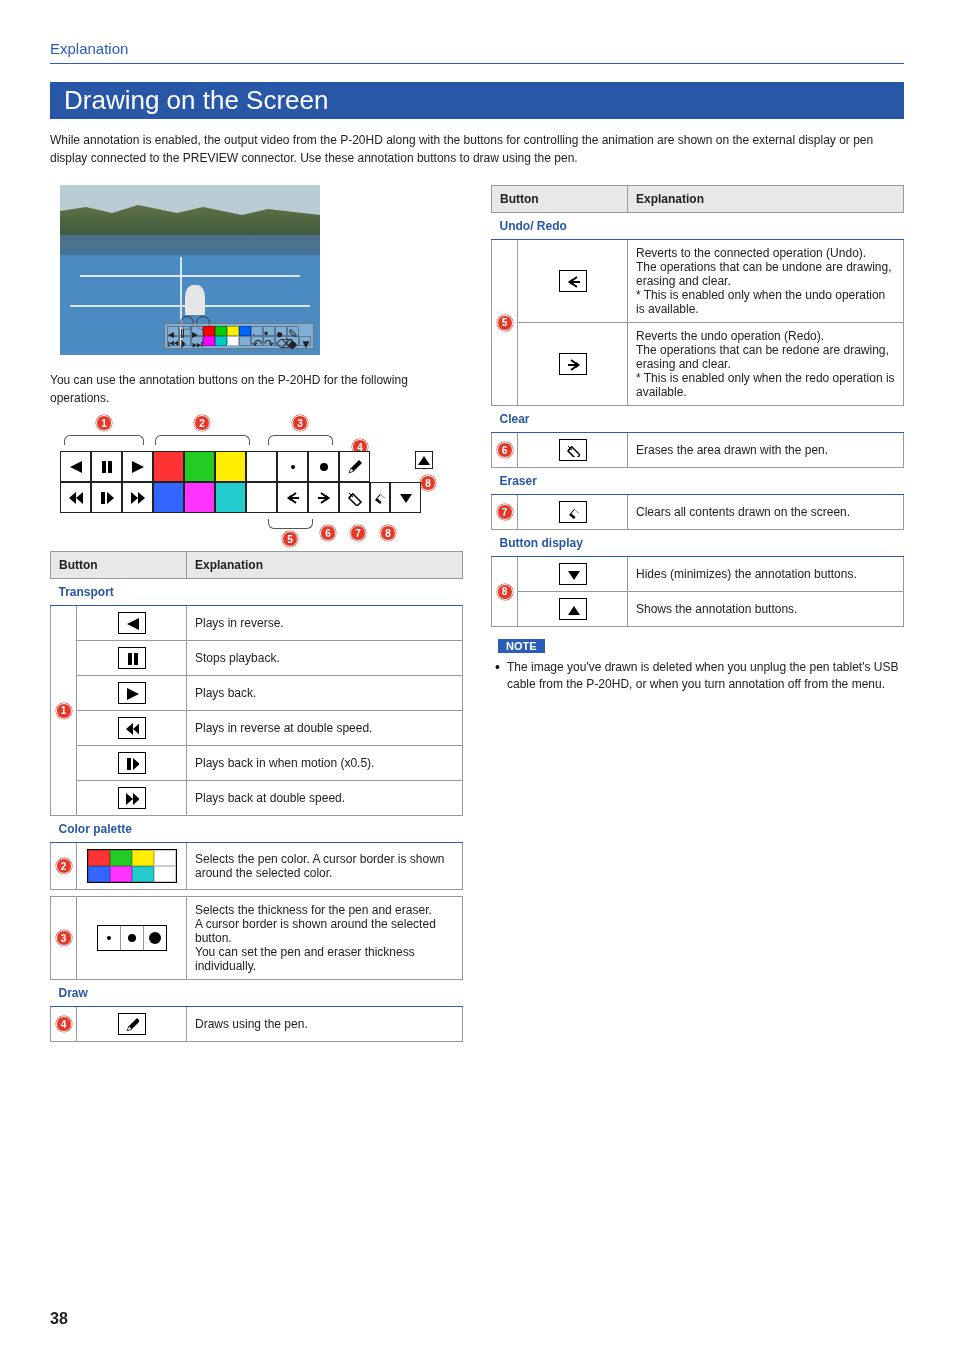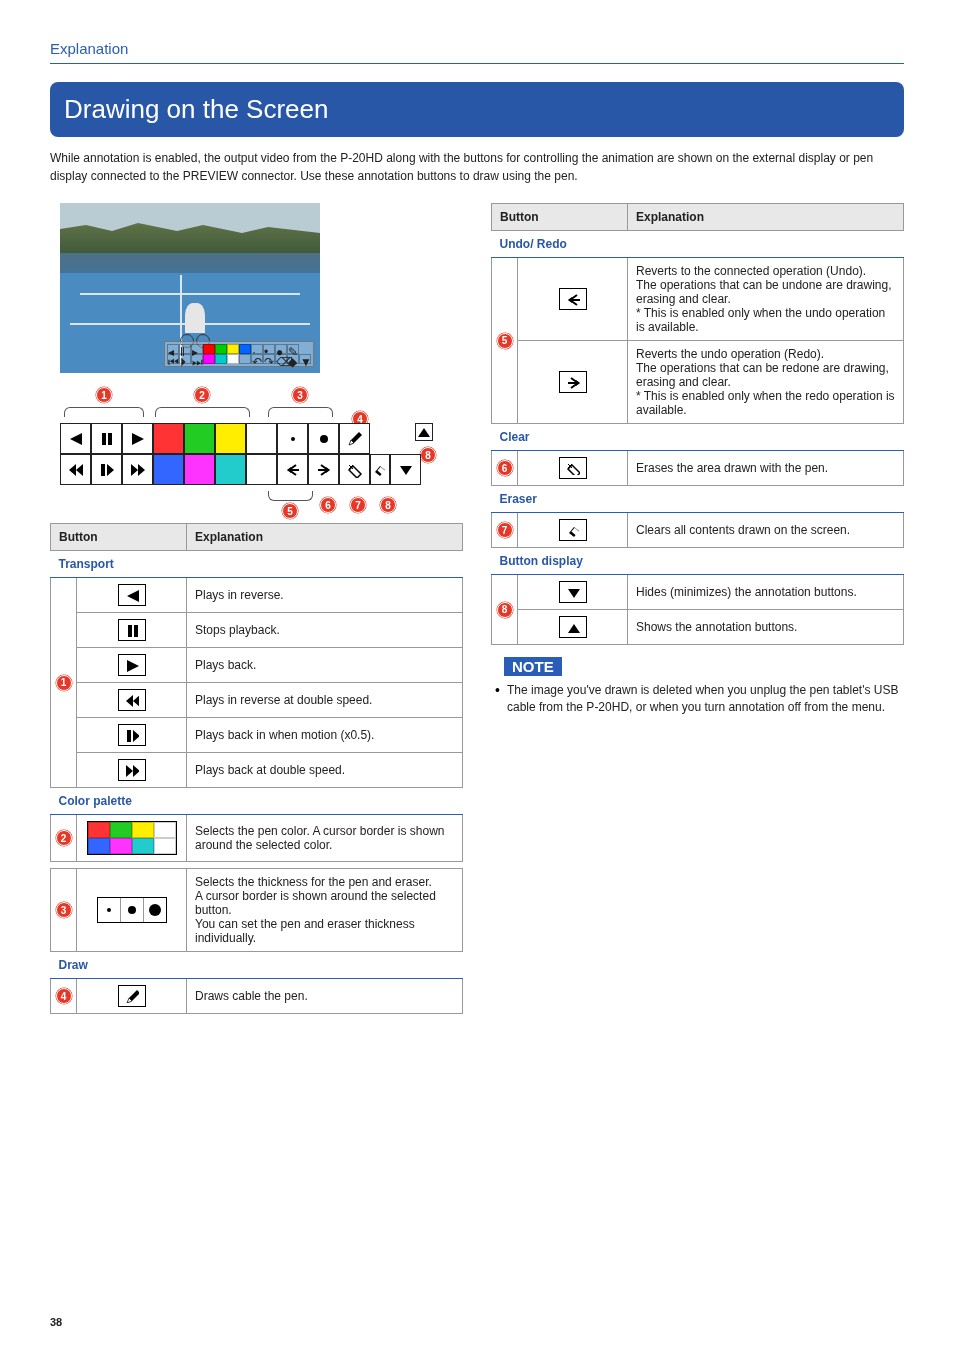--- a/index.html
+++ b/index.html
@@ -25,9 +25,8 @@
     color: #fff;
     font-size: 26px;
     font-weight: 300;
-    padding: 12px 14px;
+    padding: 3px 14px;
     margin-bottom: 12px;
-    border-radius: 8px;
   }
   .intro {
     font-size: 12px;

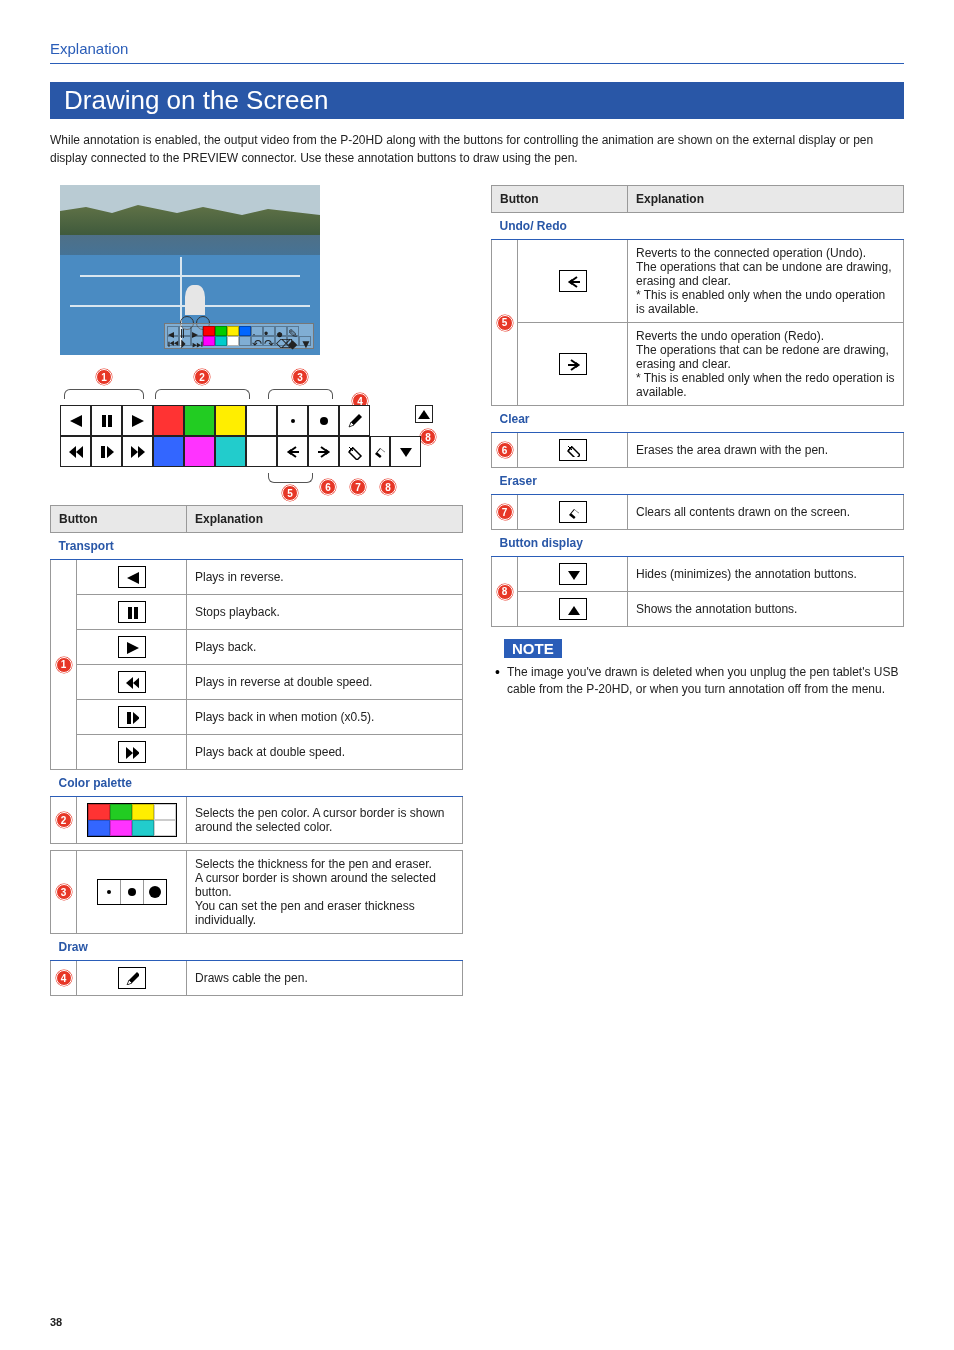--- a/index.html
+++ b/index.html
@@ -347,6 +347,7 @@
       </div>
     </div>
 
+    <p class="para">You can use the annotation buttons on the P-20HD for the following operations.</p>
 
     <div class="diagram">
       <div class="brace b1"></div>

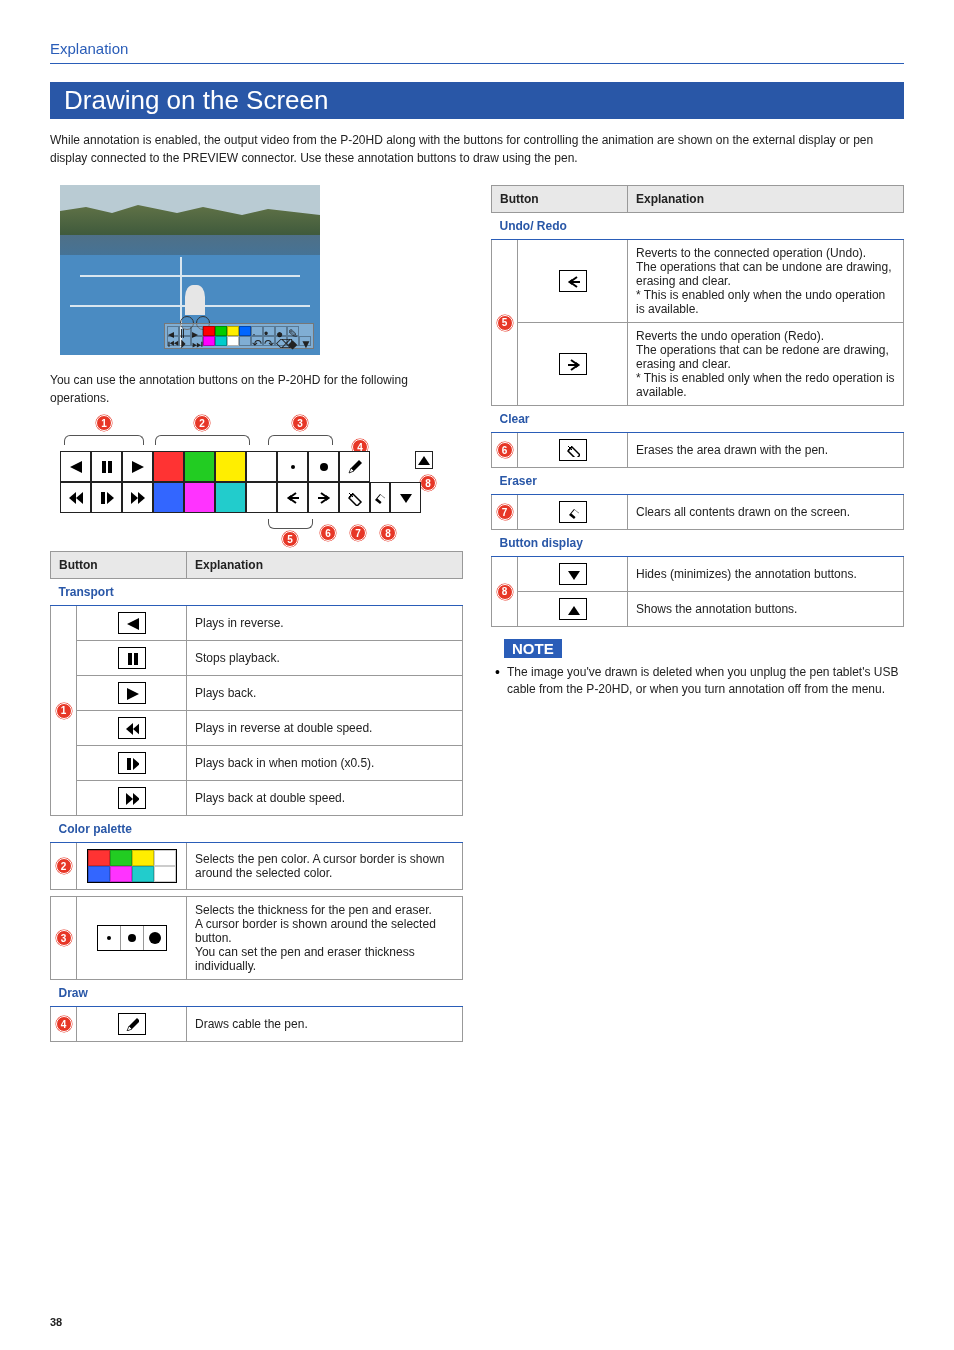--- a/index.html
+++ b/index.html
@@ -195,10 +195,10 @@
     display:inline-block;
     background:#2a5db8;
     color:#fff;
-    font-size:15px;
+    font-size:11px;
     font-weight:bold;
     padding:1px 8px;
-    margin: 6px 13px;
+    margin: 6px 7px;
   }
   ul.notes {
     list-style: none;

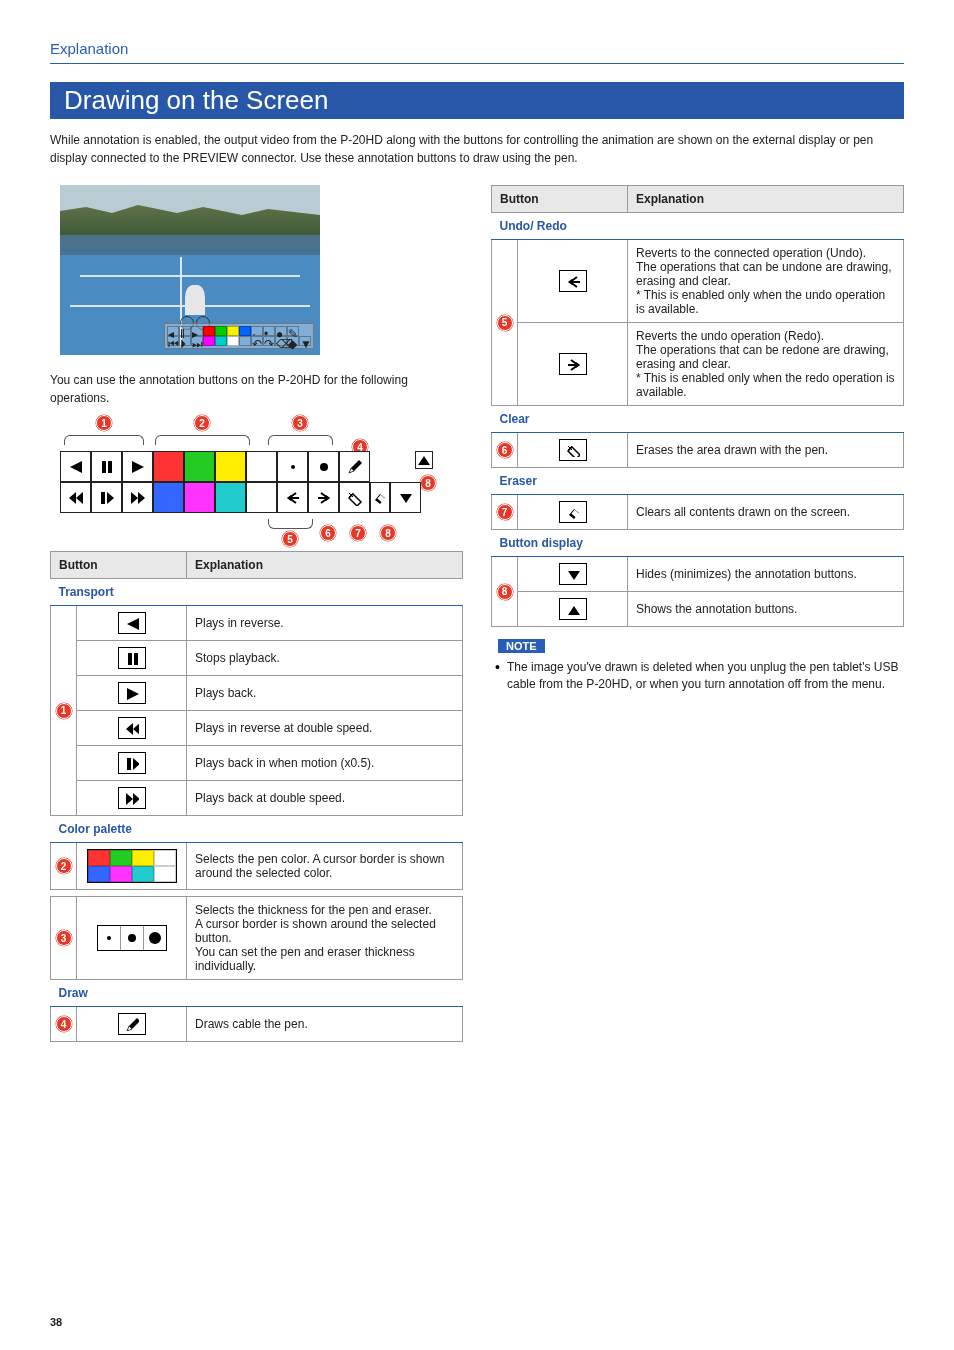--- a/index.html
+++ b/index.html
@@ -571,7 +571,7 @@
                   <use href="#i-pen"></use>
                 </svg>
               </span></td>
-        <td>Draws cable the pen.</td>
+        <td>Draws using the pen.</td>
       </tr>
     </tbody>
       </table>

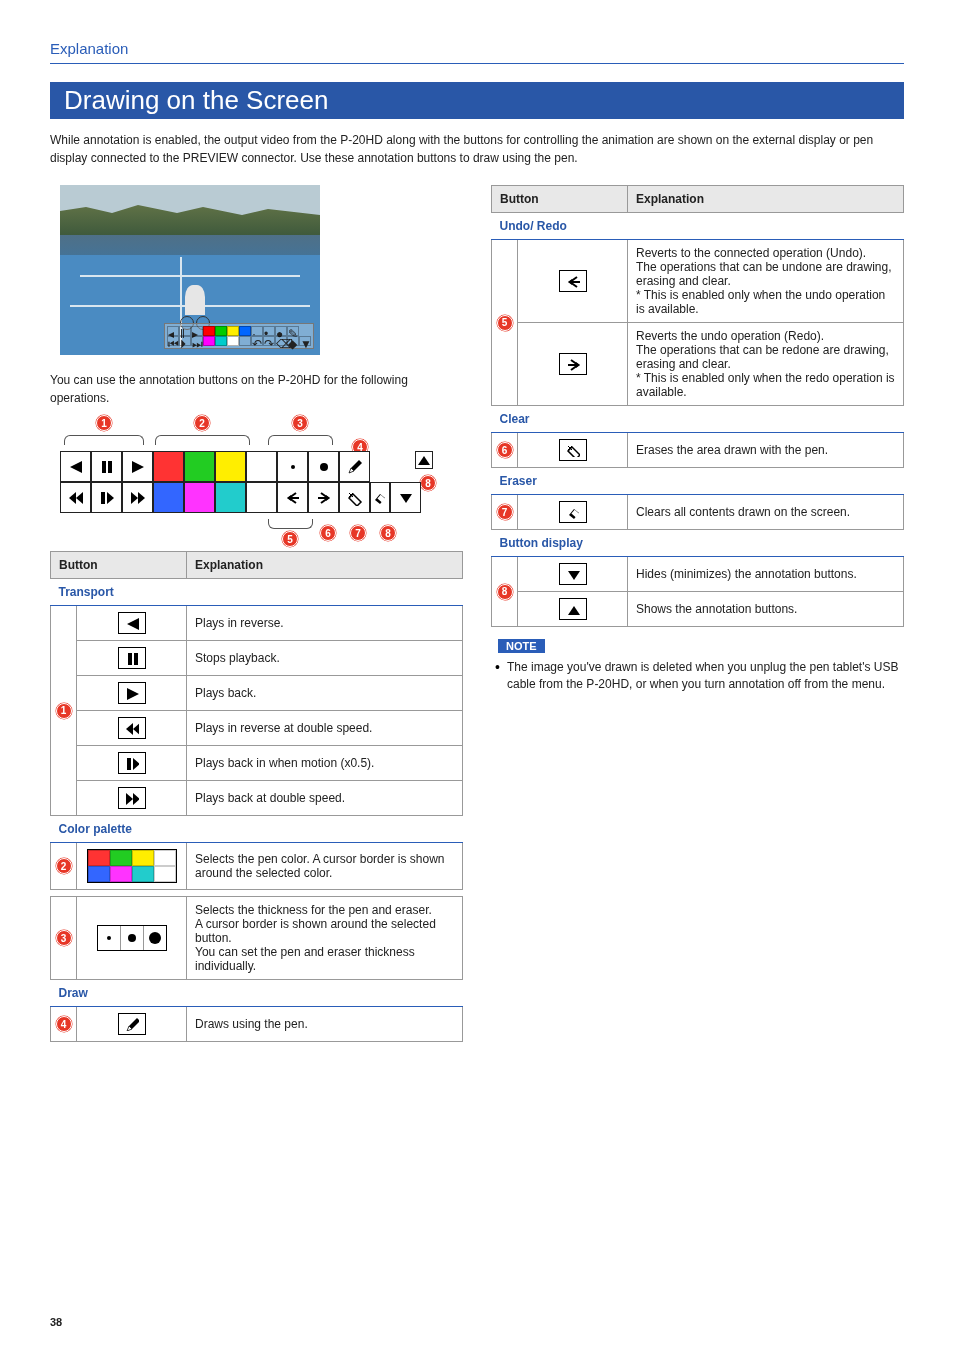--- a/index.html
+++ b/index.html
@@ -224,7 +224,7 @@
     position: absolute;
     left: 50px;
     bottom: 22px;
-    font-size: 11px;
+    font-size: 16px;
     font-weight: bold;
   }
 </style>

